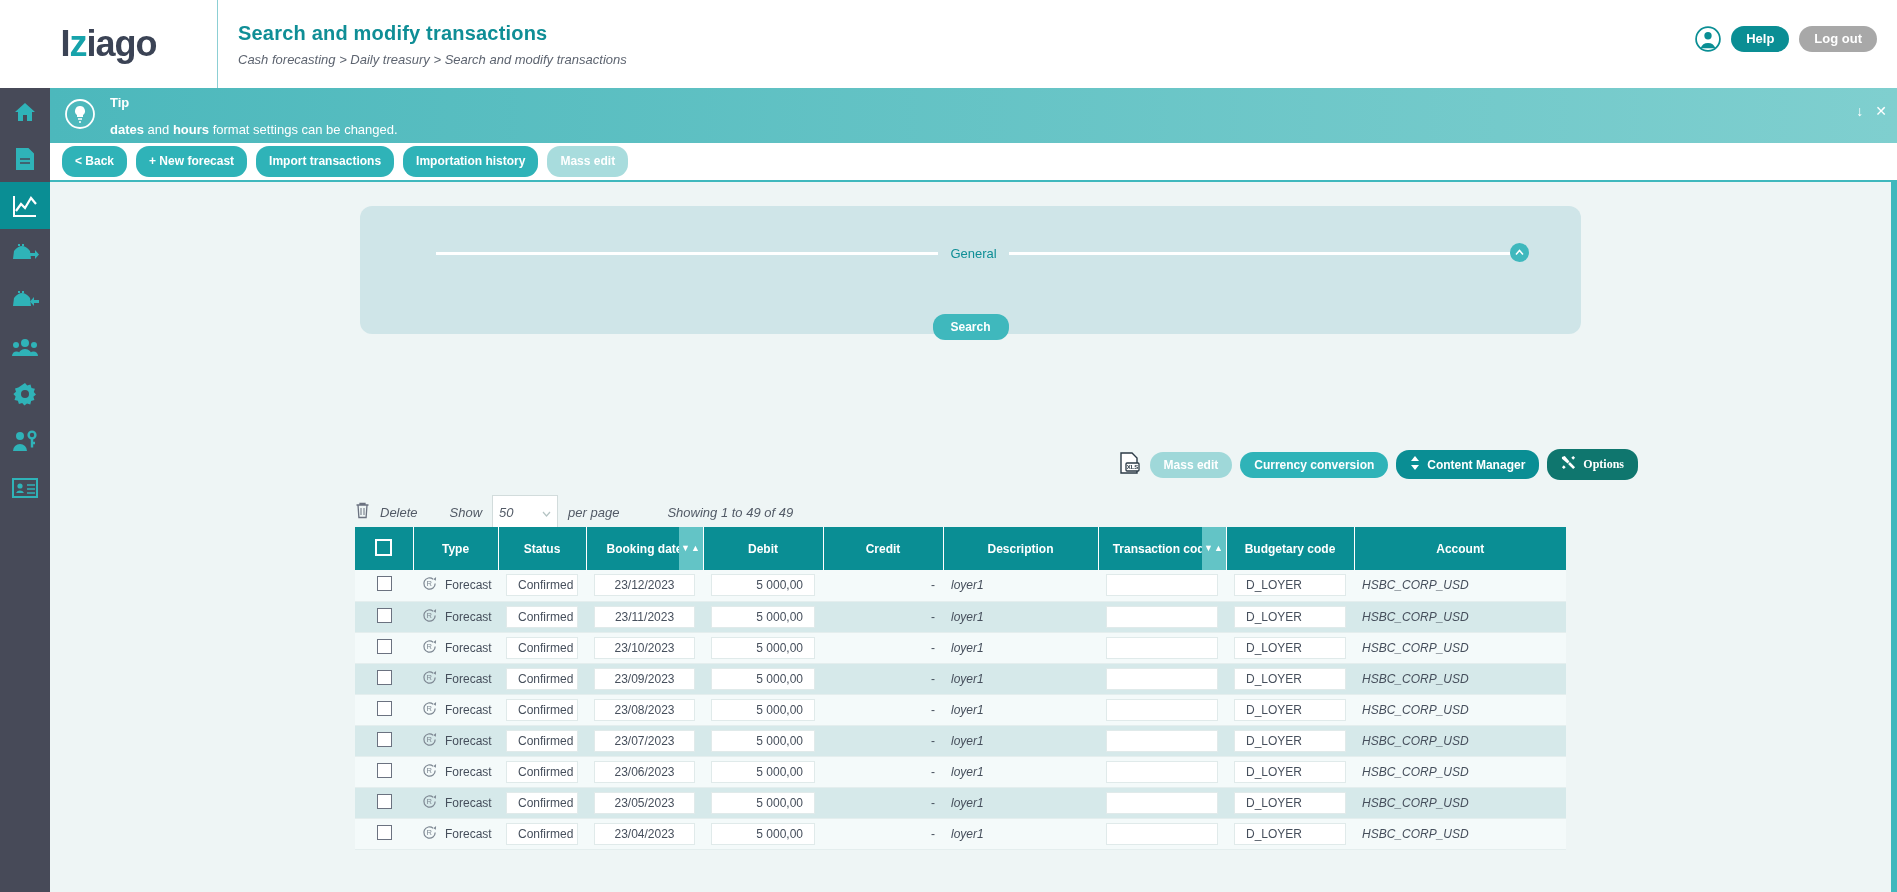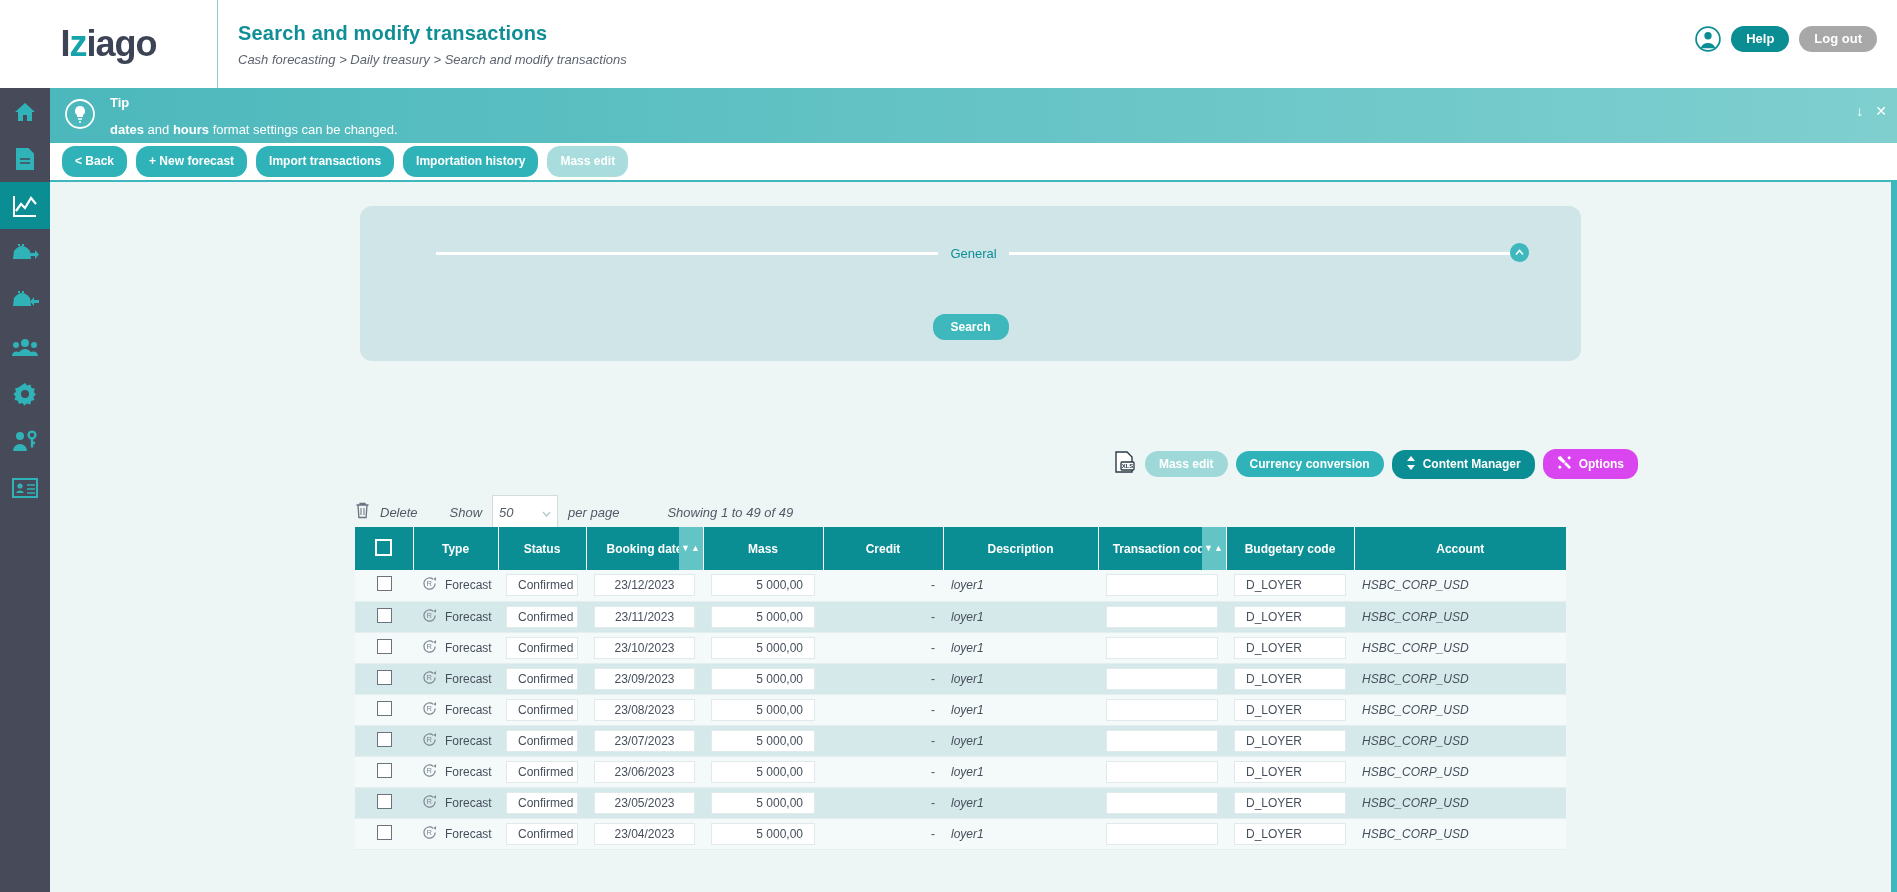--- a/index.html
+++ b/index.html
@@ -104,7 +104,7 @@
 
   
   .search-panel {
-    margin: 24px 0 0 310px; width: 1221px; height: 155px;
+    margin: 24px 0 0 310px; width: 1221px; height: 128px;
     background: #cfe5e8; border-radius: 12px; position: relative;
   }
   .accordion-row {

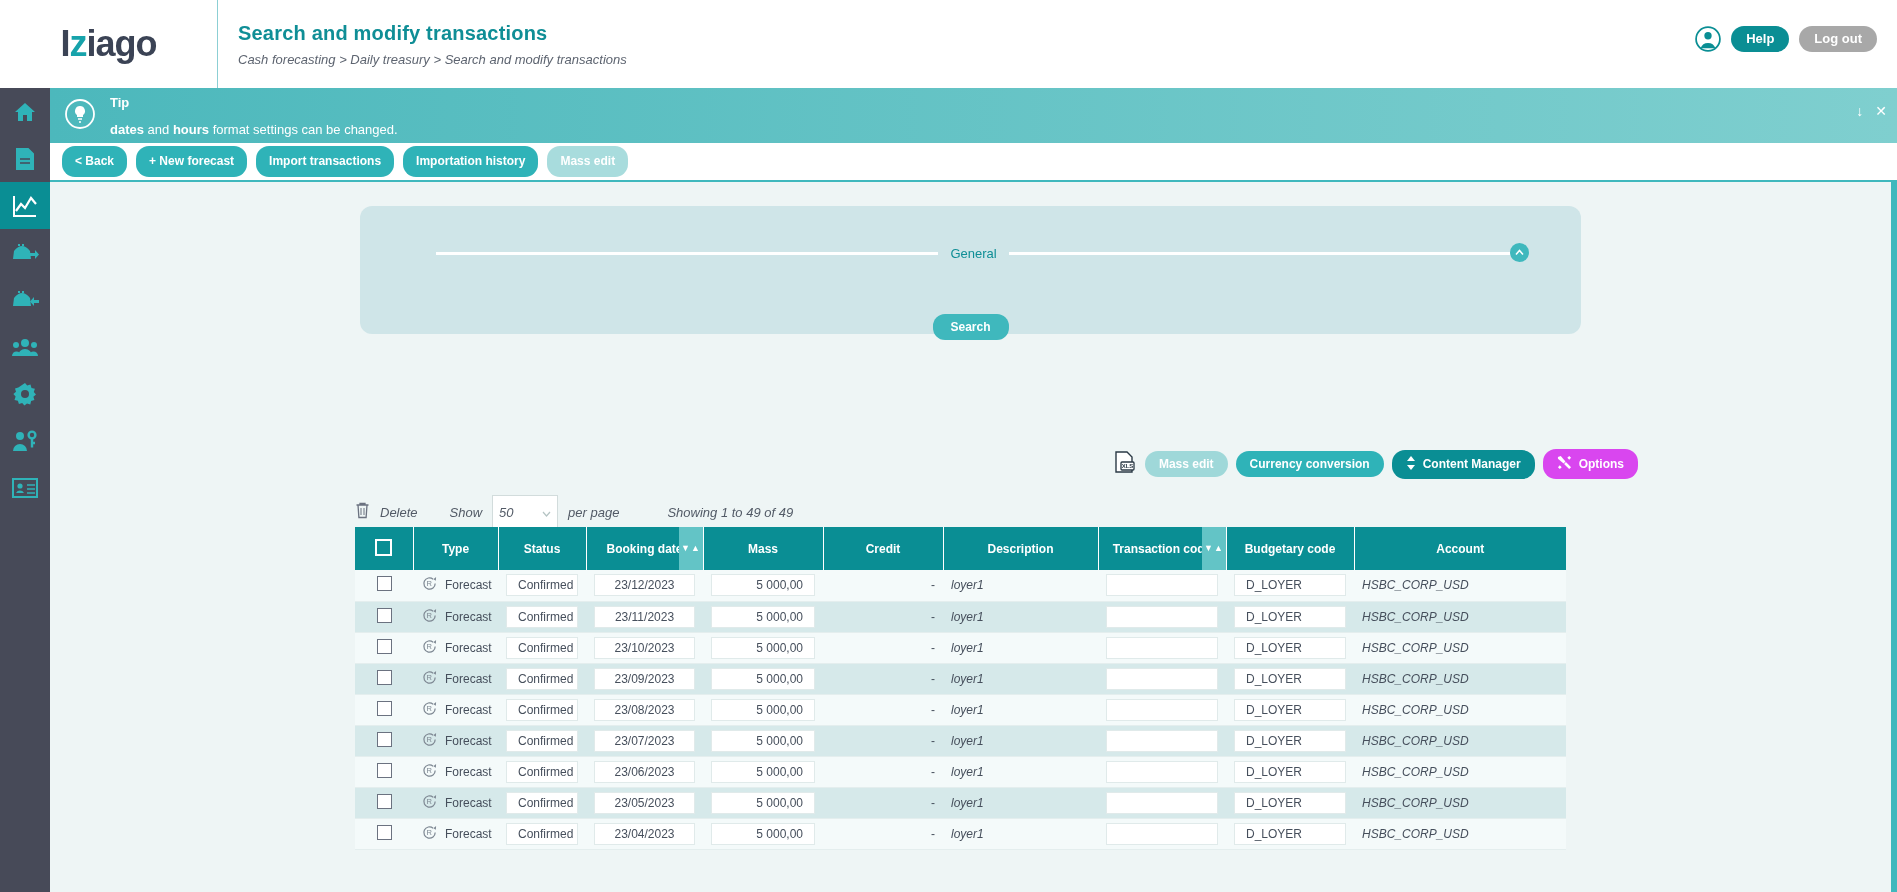--- a/index.html
+++ b/index.html
@@ -141,7 +141,7 @@
   .act-massedit { background: #9fd8d9; }
   .act-currency { background: #2fb3b8; }
   .act-content { background: #0a8e94; }
-  .act-options { background: #d946ef; }
+  .act-options { background: #0f766e; font-family: Liberation Serif, serif; }
 
   
   .table-controls {

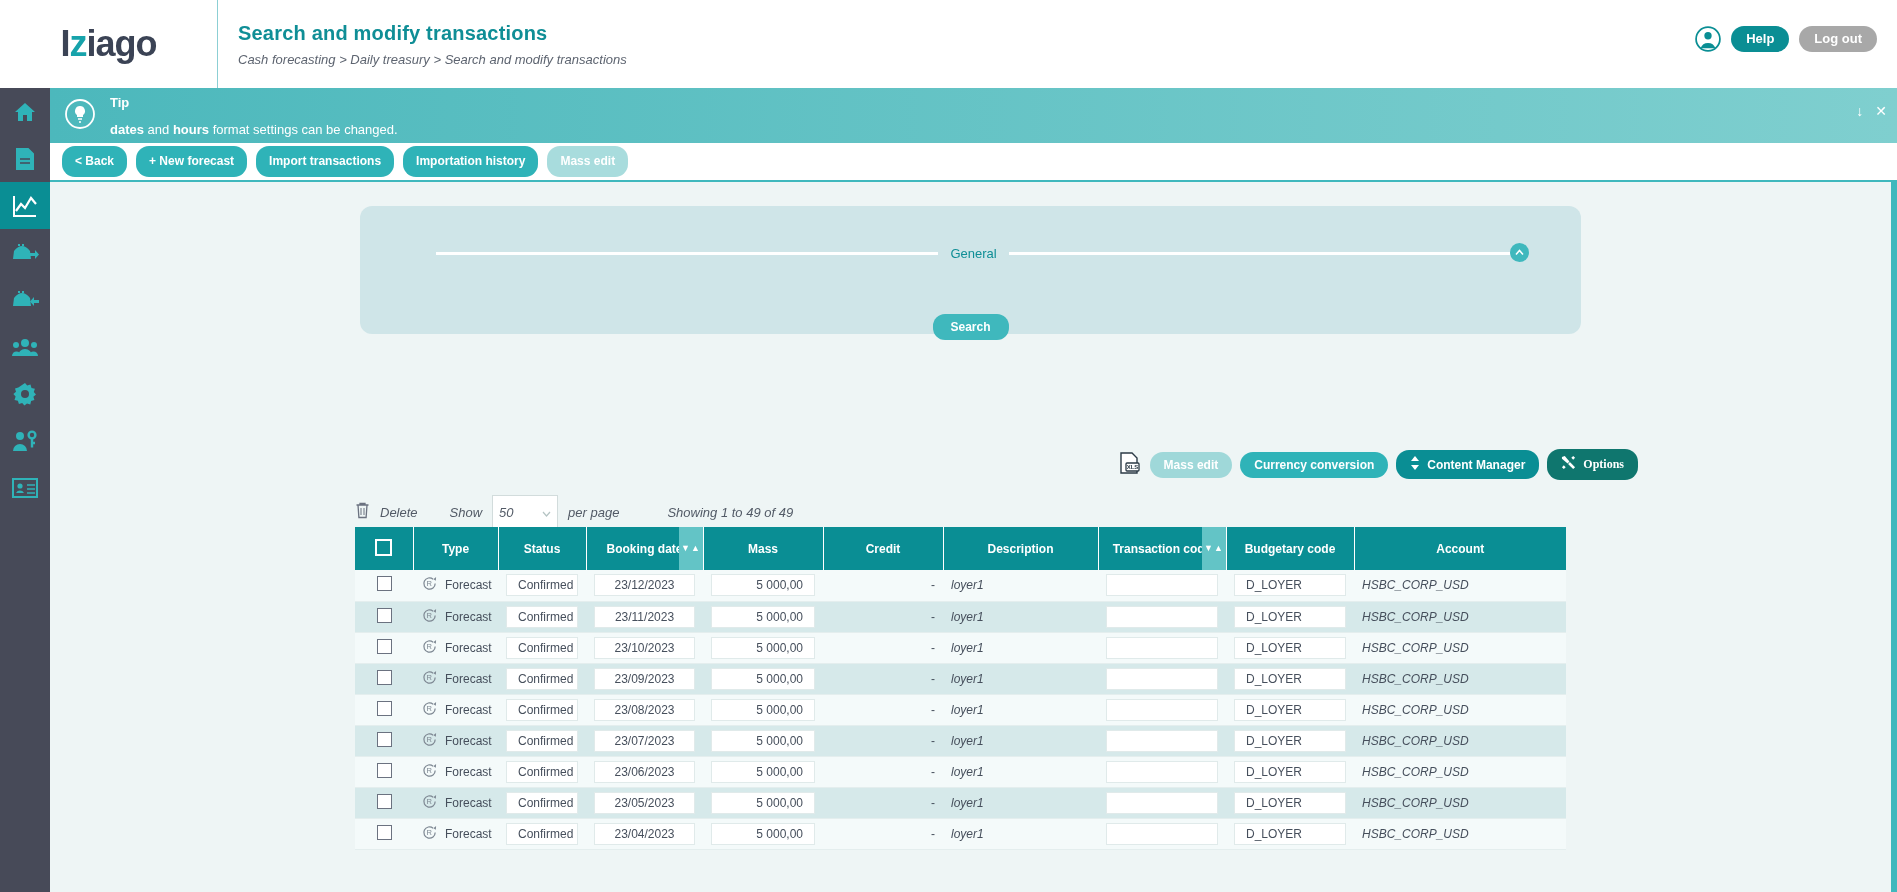--- a/index.html
+++ b/index.html
@@ -441,7 +441,7 @@
               <span class="caret">▲</span>
           </span>
         </th>
-        <th><span>Mass</span></th>
+        <th><span>Debit</span></th>
         <th><span>Credit</span></th>
         <th><span>Description</span></th>
         <th>

